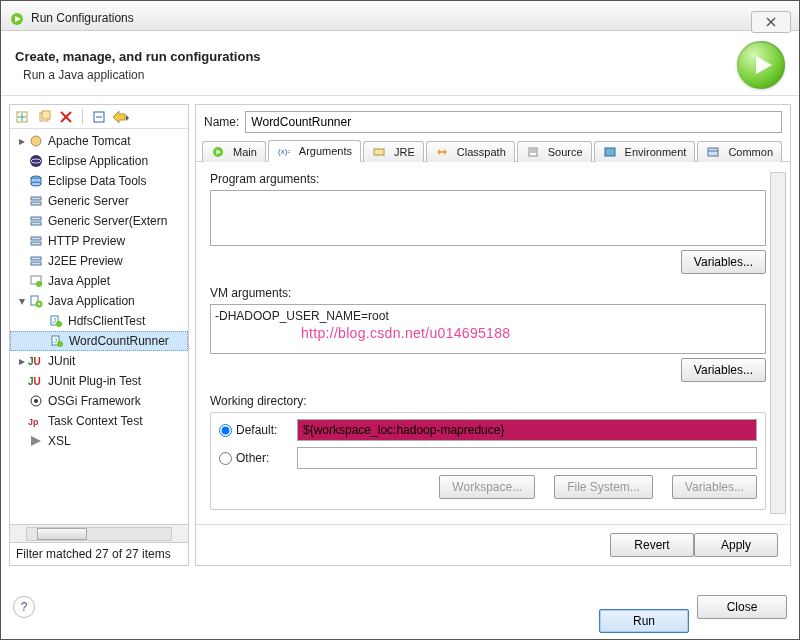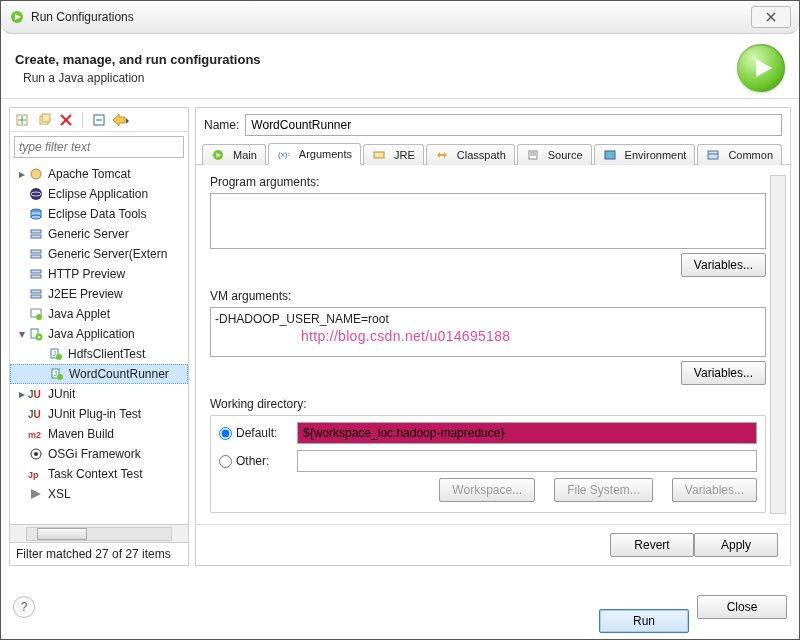--- a/index.html
+++ b/index.html
@@ -5,7 +5,7 @@
 * { box-sizing: border-box; margin: 0; padding: 0; font-family: "Segoe UI", Tahoma, sans-serif; }
 body { background: #fff; width: 800px; height: 640px; overflow: hidden; font-size: 12px; color: #222; }
 .dialog { width: 800px; height: 640px; border: 1px solid #555; display: flex; flex-direction: column; background:#fff; }
-.titlebar { height: 30px; background: linear-gradient(#fdfdfd,#e8e8e8); display: flex; align-items: center; padding: 16px 8px; border-bottom:1px solid #ccc;border-radius:11px; }
+.titlebar { height: 30px; background: linear-gradient(#fdfdfd,#e8e8e8); display: flex; padding: 10px 8px; border-bottom:1px solid #ccc; }
 .titlebar .ticon { width:16px; height:16px; margin-right:6px; display:inline-flex; align-items:center; justify-content:center; }
 .titlebar .title { flex:1; font-size:12px; }
 .titlebar .winbtn { width:40px; height:22px; border:1px solid #bbb; border-radius:3px; display:flex; align-items:center; justify-content:center; margin-left:4px; background:#f5f5f5; }

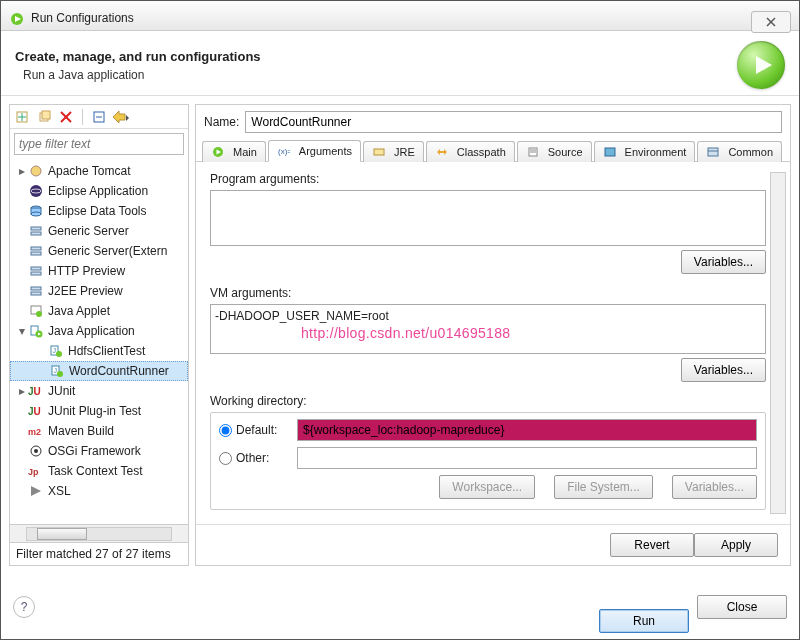--- a/index.html
+++ b/index.html
@@ -127,9 +127,6 @@
             </svg>
           </span>
       </div>
-      <div class="filter">
-        <input type="text" placeholder="type filter text" style="">
-      </div>
       <div class="tree" id="tree">
           <div class="node" style="padding-left: 6px;">
             <span class="arr">▸</span>

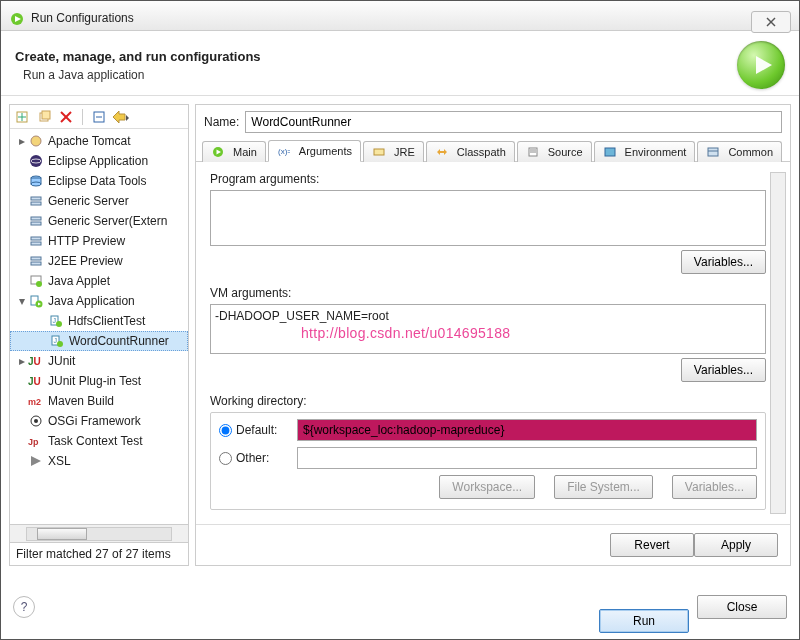--- a/index.html
+++ b/index.html
@@ -262,15 +262,6 @@
           <div class="node" style="padding-left: 6px;">
             <span class="arr"></span>
             <span class="nicon">
-              <svg width="16" height="14">
-                <text x="0" y="11" font-size="9" font-weight="bold" fill="#c33">m2</text>
-              </svg>
-            </span>
-            <span>Maven Build</span>
-          </div>
-          <div class="node" style="padding-left: 6px;">
-            <span class="arr"></span>
-            <span class="nicon">
               <svg width="14" height="14">
                 <circle cx="7" cy="7" r="5" fill="none" stroke="#333"></circle>
                 <circle cx="7" cy="7" r="2" fill="#333"></circle>

